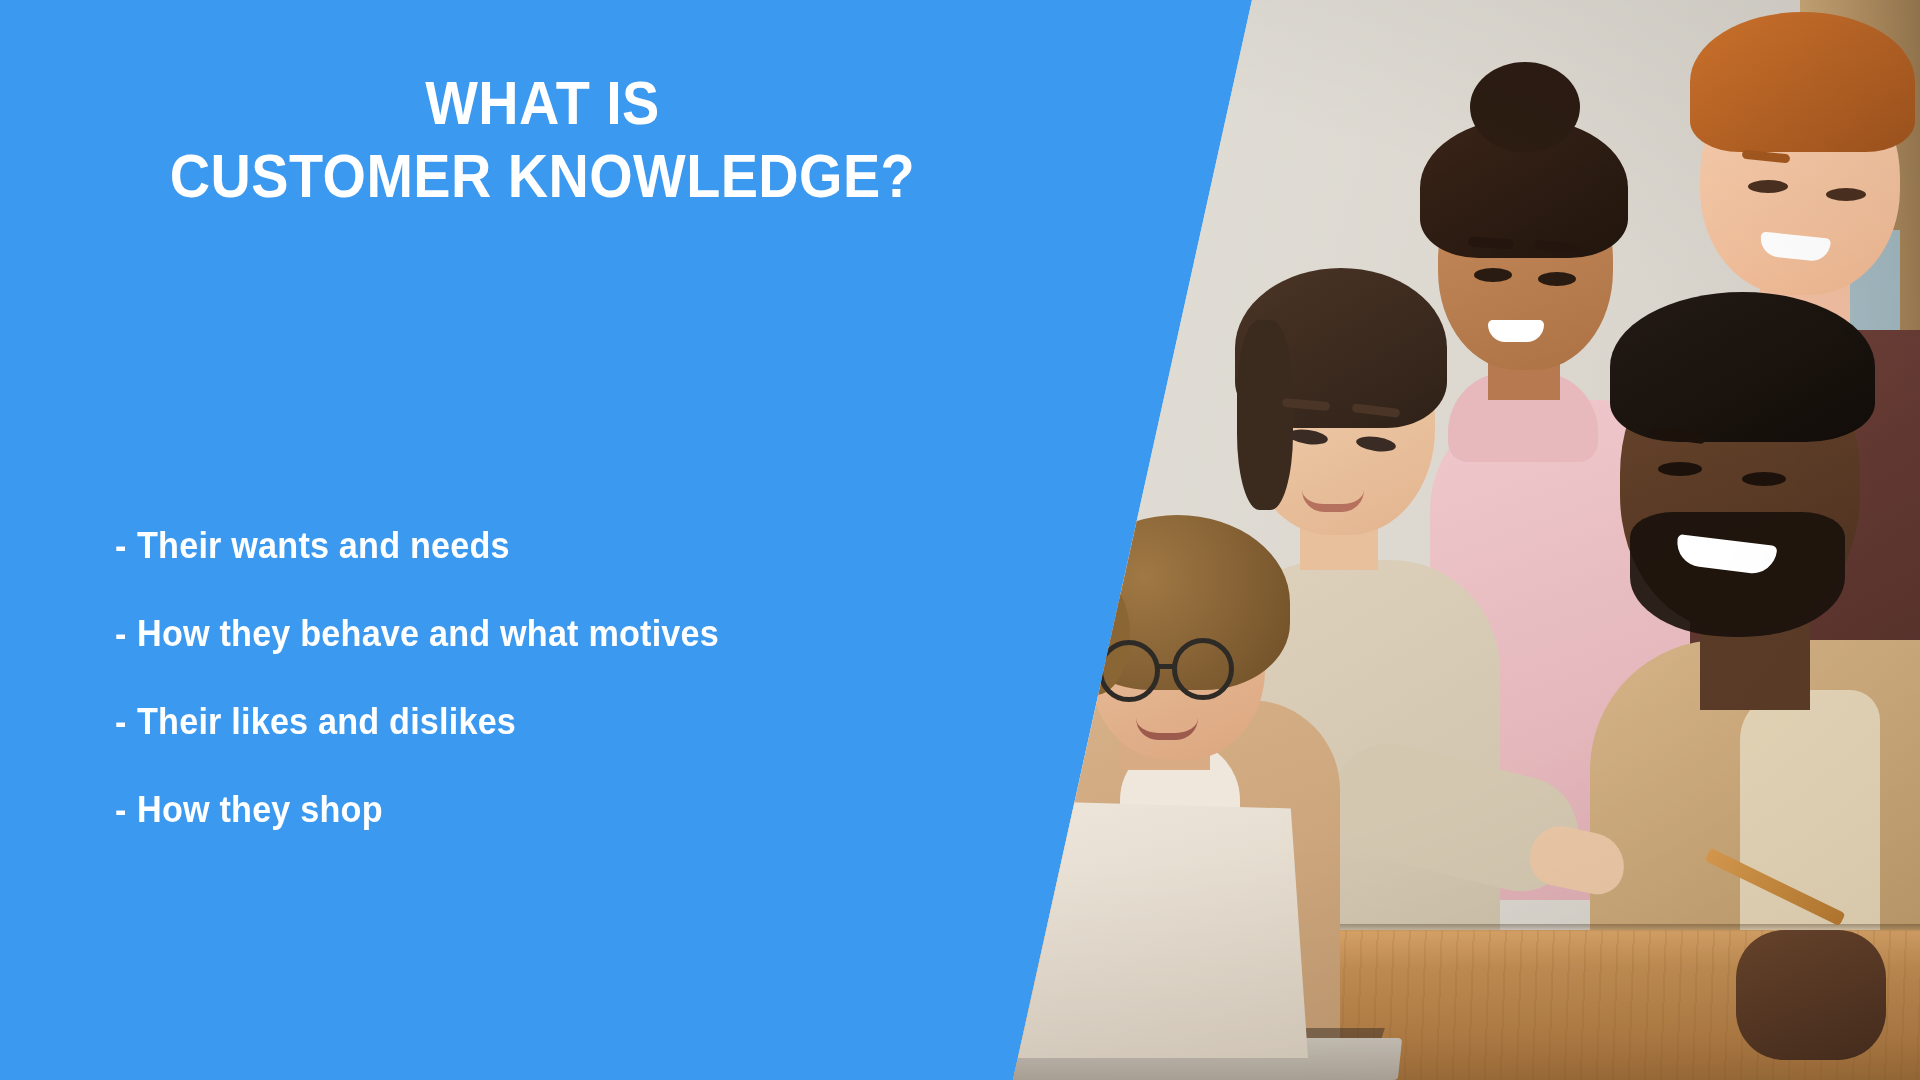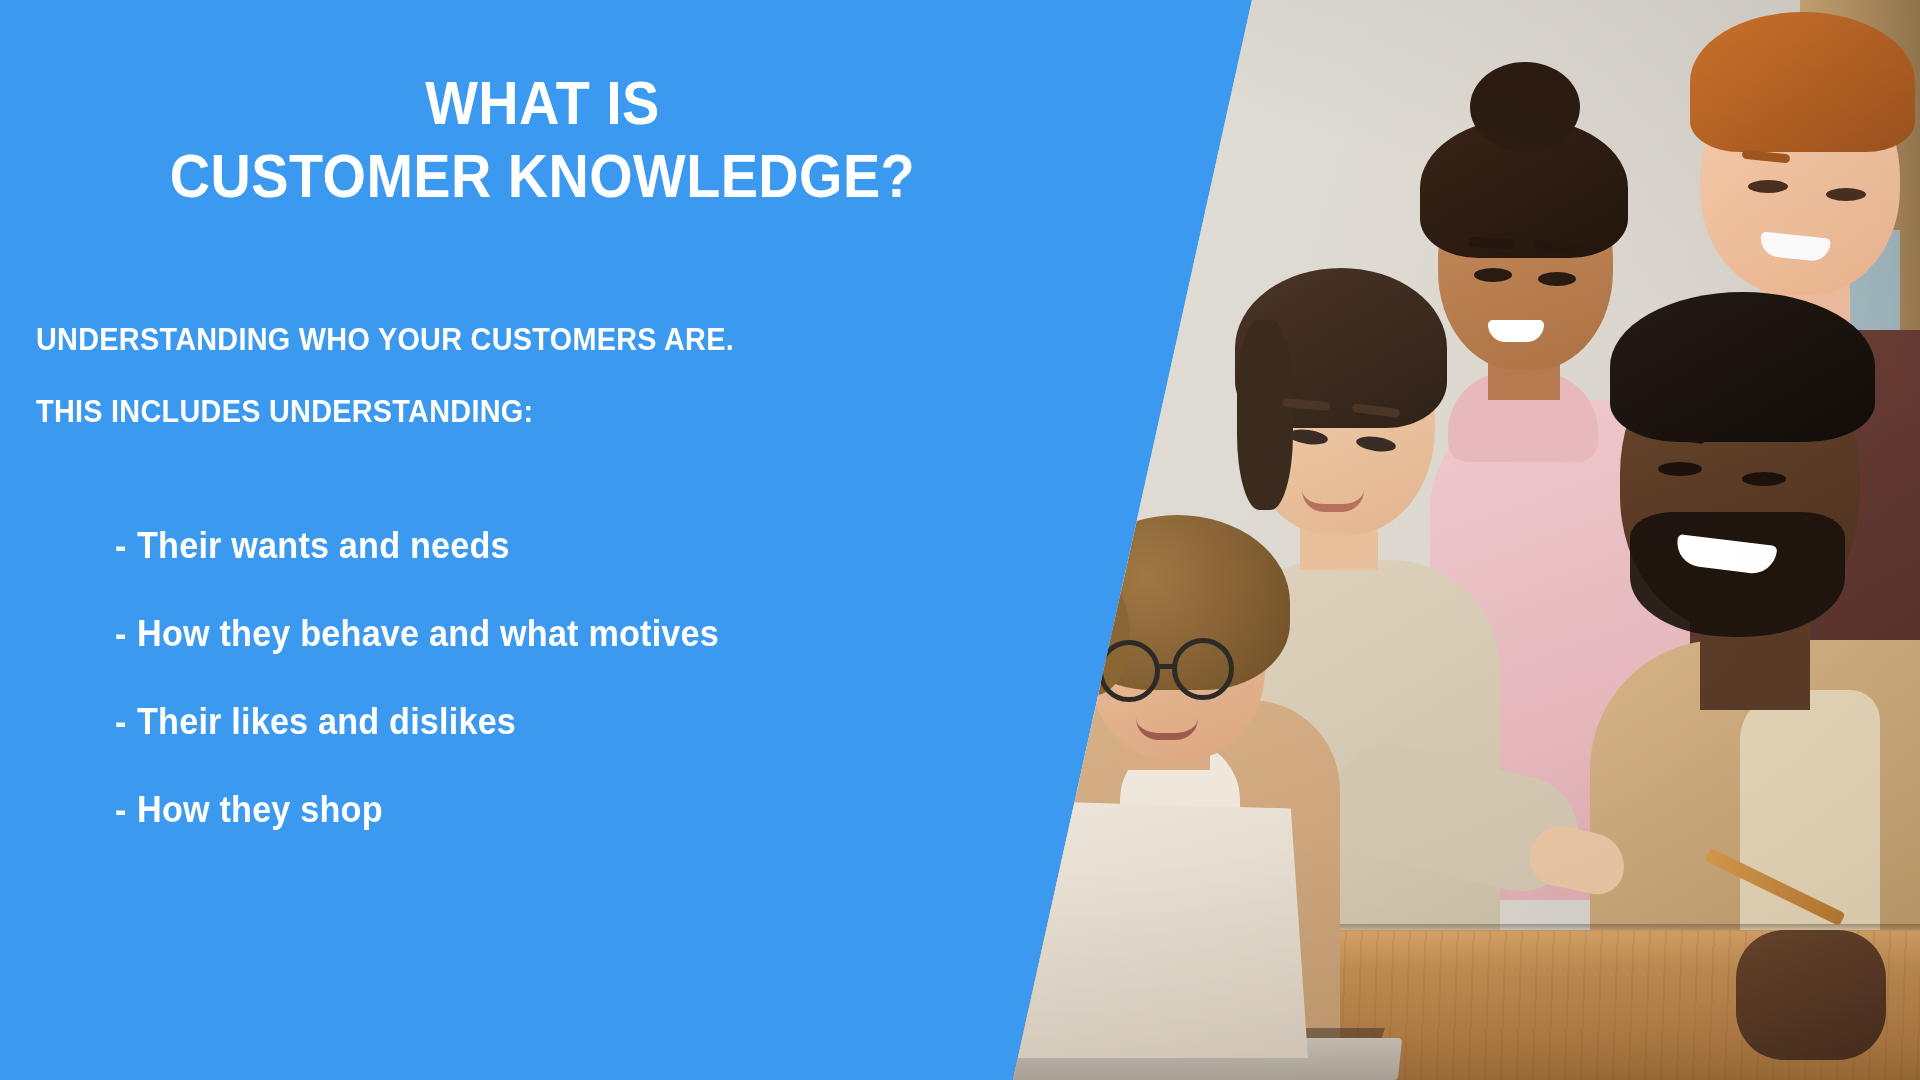--- a/index.html
+++ b/index.html
@@ -339,10 +339,6 @@
       <span class="t-line">CUSTOMER KNOWLEDGE?</span>
     </h1>
 
-    <div id="subtitle">
-      <span class="s-line">UNDERSTANDING WHO YOUR CUSTOMERS ARE.</span>
-      <span class="s-line">THIS INCLUDES UNDERSTANDING:</span>
-    </div>
 
     <div id="bullets">
       <div class="bullet">

